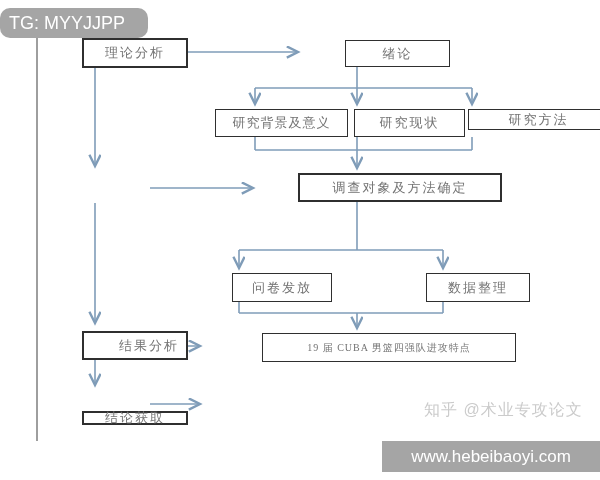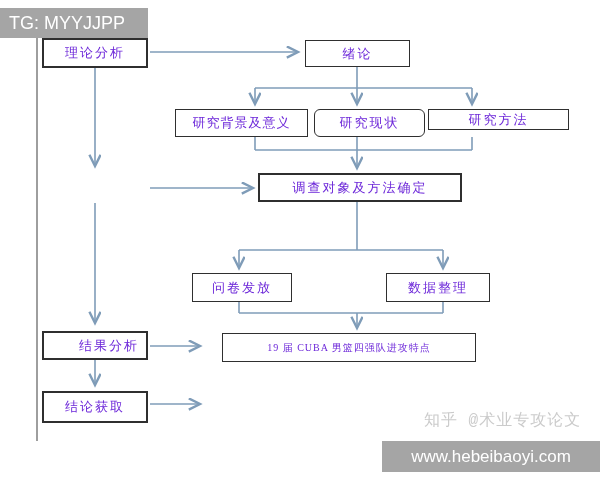--- a/index.html
+++ b/index.html
@@ -35,7 +35,7 @@
     font-family:"Liberation Sans","DejaVu Sans",sans-serif;
     display:flex;align-items:center;
   }
-  #top-banner{left:0;top:8px;width:148px;height:30px;font-size:18px;padding-left:9px;box-sizing:border-box;}
+  #top-banner{left:0;top:8px;width:148px;height:30px;font-size:18px;padding-left:9px;box-sizing:border-box;border-radius:10px;}
   #bottom-banner{left:382px;top:441px;width:218px;height:31px;font-size:17px;justify-content:center;}
   #zhihu-mark{
     position:absolute;left:424px;top:410px;z-index:2;

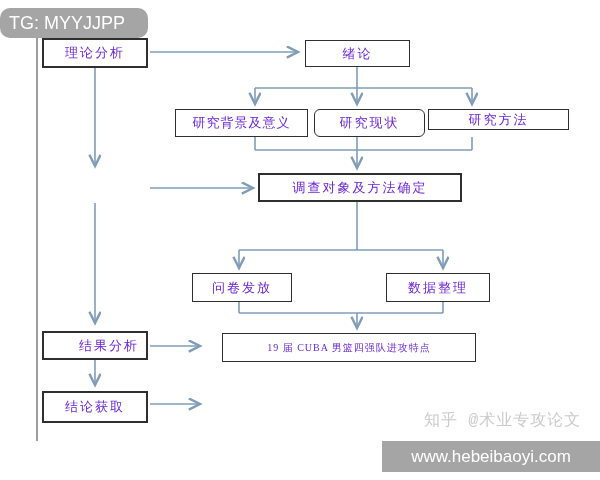--- a/index.html
+++ b/index.html
@@ -11,7 +11,7 @@
   .node{
     position:absolute;display:flex;align-items:center;justify-content:center;
     background:#ffffff;border:2px solid #2f2f2f;box-sizing:border-box;
-    font-size:13px;color:#6d28d9;letter-spacing:2px;z-index:1;text-align:center;
+    font-size:13px;color:#737373;letter-spacing:2px;z-index:1;text-align:center;margin-left:40px;
   }
   .node.thin{border-width:1.5px;}
   

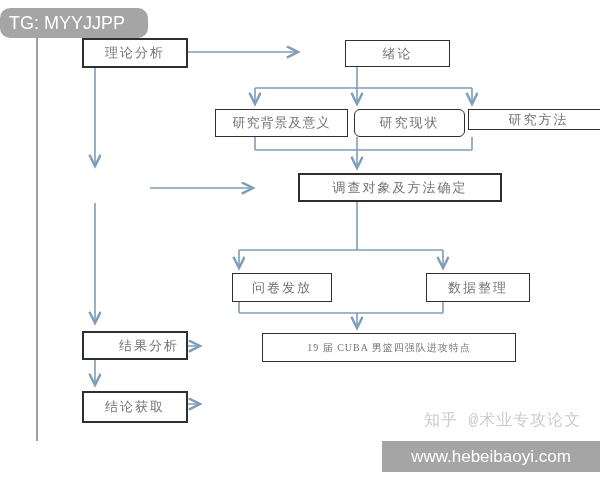--- a/index.html
+++ b/index.html
@@ -22,7 +22,7 @@
   
   #n-intro{left:305px;top:40px;width:105px;height:27px;}
   #n-background{left:175px;top:109px;width:133px;height:28px;letter-spacing:1px;}
-  #n-status{left:314px;top:109px;width:111px;height:28px;border-radius:6px;}
+  #n-status{left:314px;top:109px;width:111px;height:28px;}
   #n-method{left:428px;top:109px;width:141px;height:21px;}
   #n-objmethod{left:258px;top:173px;width:204px;height:29px;border-width:2px;}
   #n-quest{left:192px;top:273px;width:100px;height:29px;}

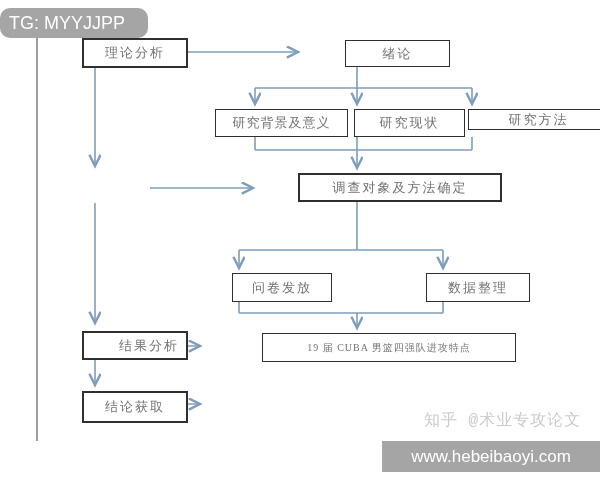--- a/index.html
+++ b/index.html
@@ -18,7 +18,7 @@
   #n-theory{left:42px;top:38px;width:106px;height:30px;}
   #n-survey{left:42px;top:173px;width:106px;height:30px;}
   #n-result{left:42px;top:331px;width:106px;height:29px;padding-left:28px;}
-  #n-getconc{left:42px;top:391px;width:106px;height:32px;}
+  #n-getconc{left:42px;top:411px;width:106px;height:14px;}
   
   #n-intro{left:305px;top:40px;width:105px;height:27px;}
   #n-background{left:175px;top:109px;width:133px;height:28px;letter-spacing:1px;}

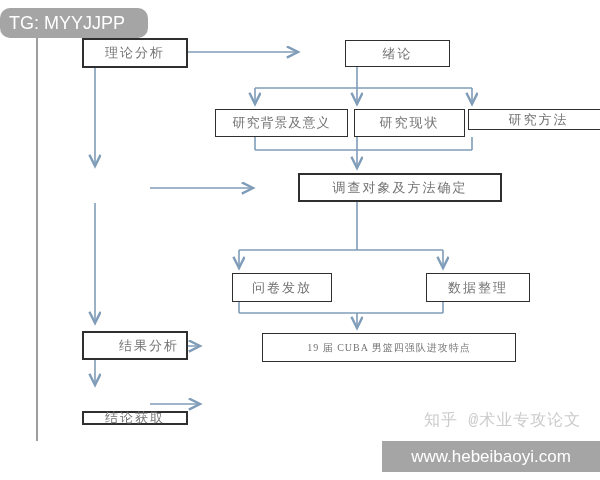--- a/index.html
+++ b/index.html
@@ -38,10 +38,10 @@
   #top-banner{left:0;top:8px;width:148px;height:30px;font-size:18px;padding-left:9px;box-sizing:border-box;border-radius:10px;}
   #bottom-banner{left:382px;top:441px;width:218px;height:31px;font-size:17px;justify-content:center;}
   #zhihu-mark{
-    position:absolute;left:424px;top:410px;z-index:2;
+    position:absolute;left:424px;top:400px;z-index:2;
     color:#cbcbcb;font-size:16px;letter-spacing:1px;white-space:nowrap;
     text-shadow:1px 1px 0 #ffffff;
-    font-family:Liberation Mono, monospace;
+    font-family:Liberation Sans, sans-serif;
   }
 </style>
 </head>

